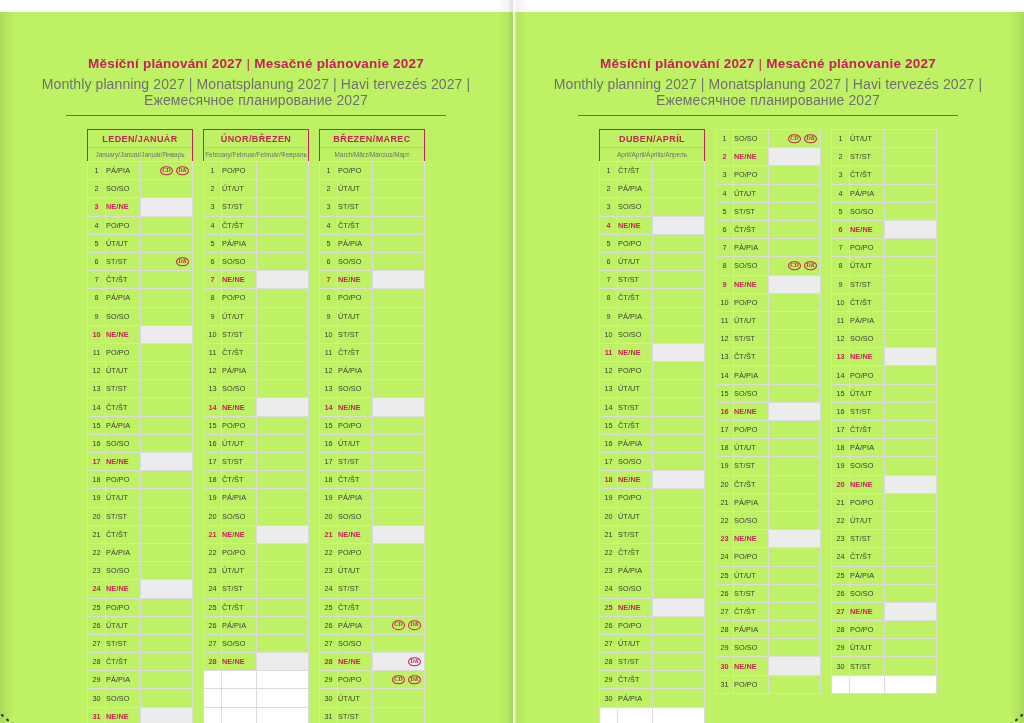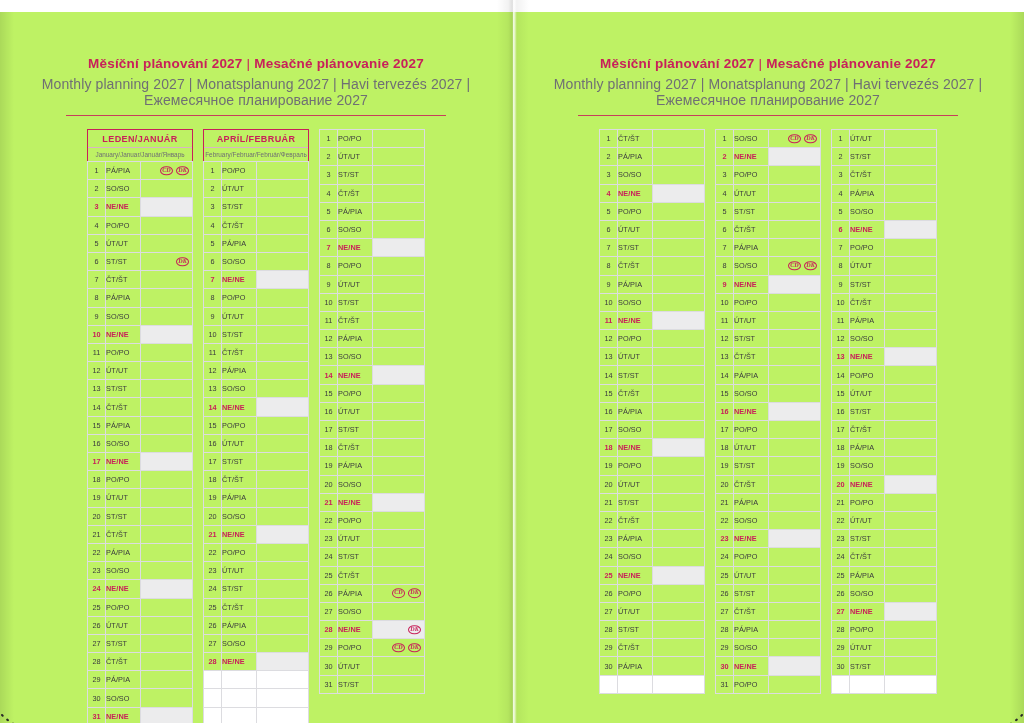--- a/index.html
+++ b/index.html
@@ -277,7 +277,7 @@
         </div>
         <div class="month">
           <div class="month-head">
-            <div class="month-name">APRÍL/FEBRUÁR</div>
+            <div class="month-name">ÚNOR/BŘEZEN</div>
             <div class="month-langs">February/Februar/Február/Февраль</div>
           </div>
           <table class="daygrid">

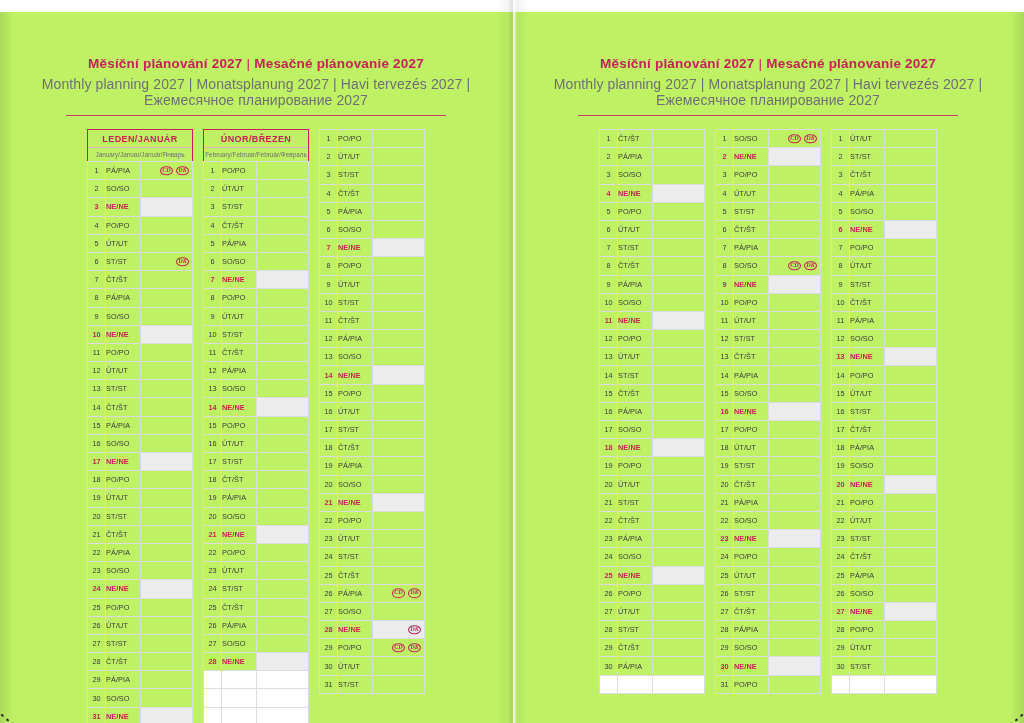--- a/index.html
+++ b/index.html
@@ -441,6 +441,10 @@
           </table>
         </div>
         <div class="month">
+          <div class="month-head">
+            <div class="month-name">BŘEZEN/MAREC</div>
+            <div class="month-langs">March/März/Március/Март</div>
+          </div>
           <table class="daygrid">
             <tbody>
               <tr>

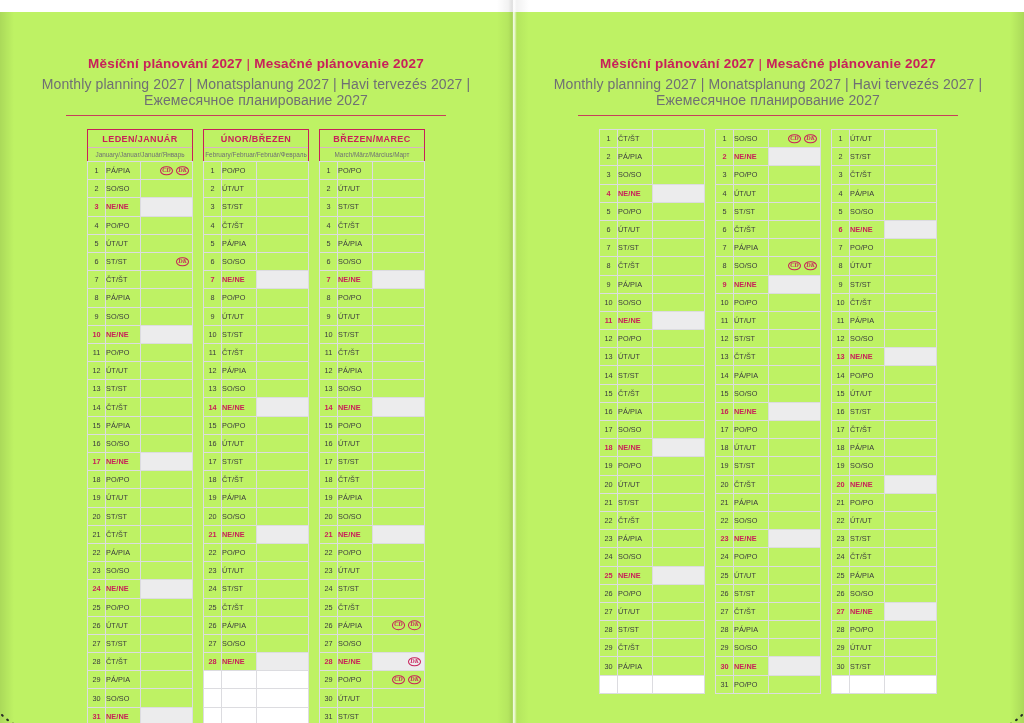--- a/index.html
+++ b/index.html
@@ -636,6 +636,10 @@
     </div>
     <div class="months" id="months-right">
         <div class="month">
+          <div class="month-head">
+            <div class="month-name">DUBEN/APRÍL</div>
+            <div class="month-langs">April/April/Április/Апрель</div>
+          </div>
           <table class="daygrid">
             <tbody>
               <tr>

